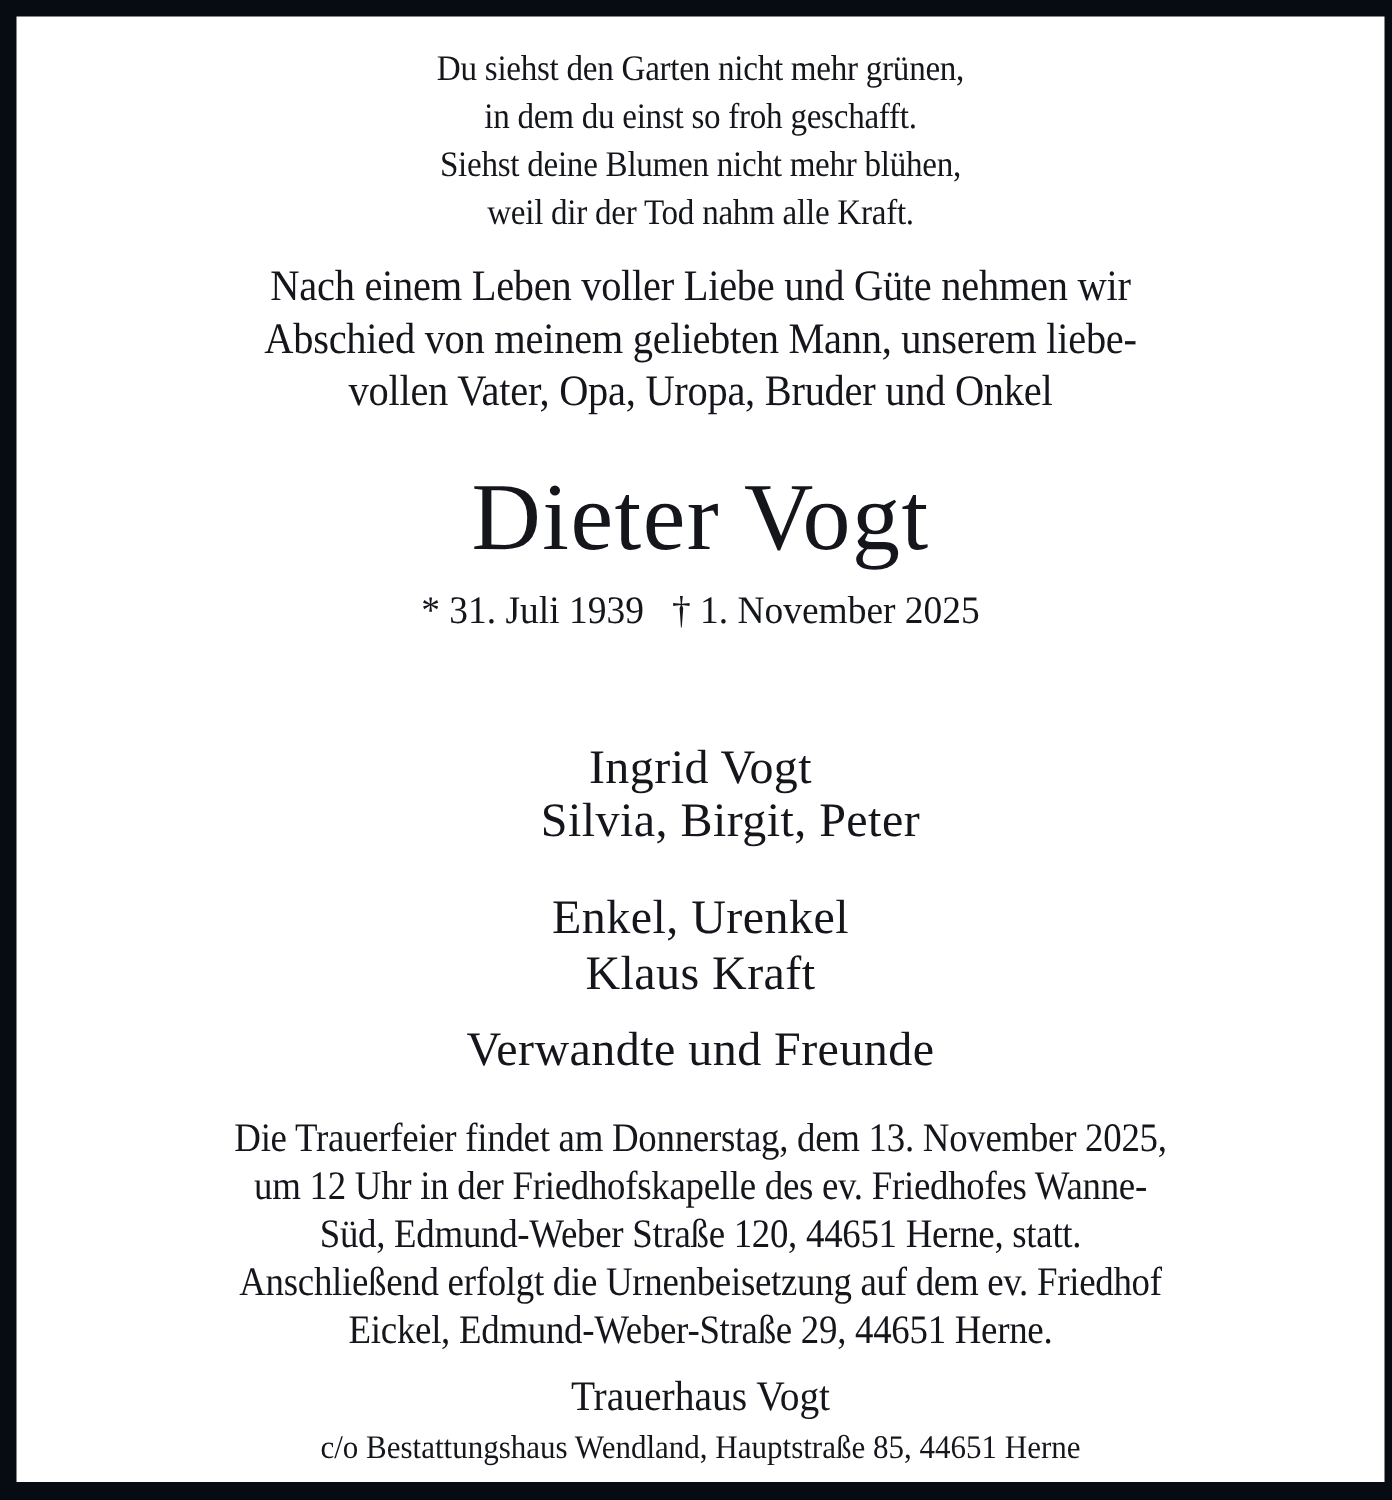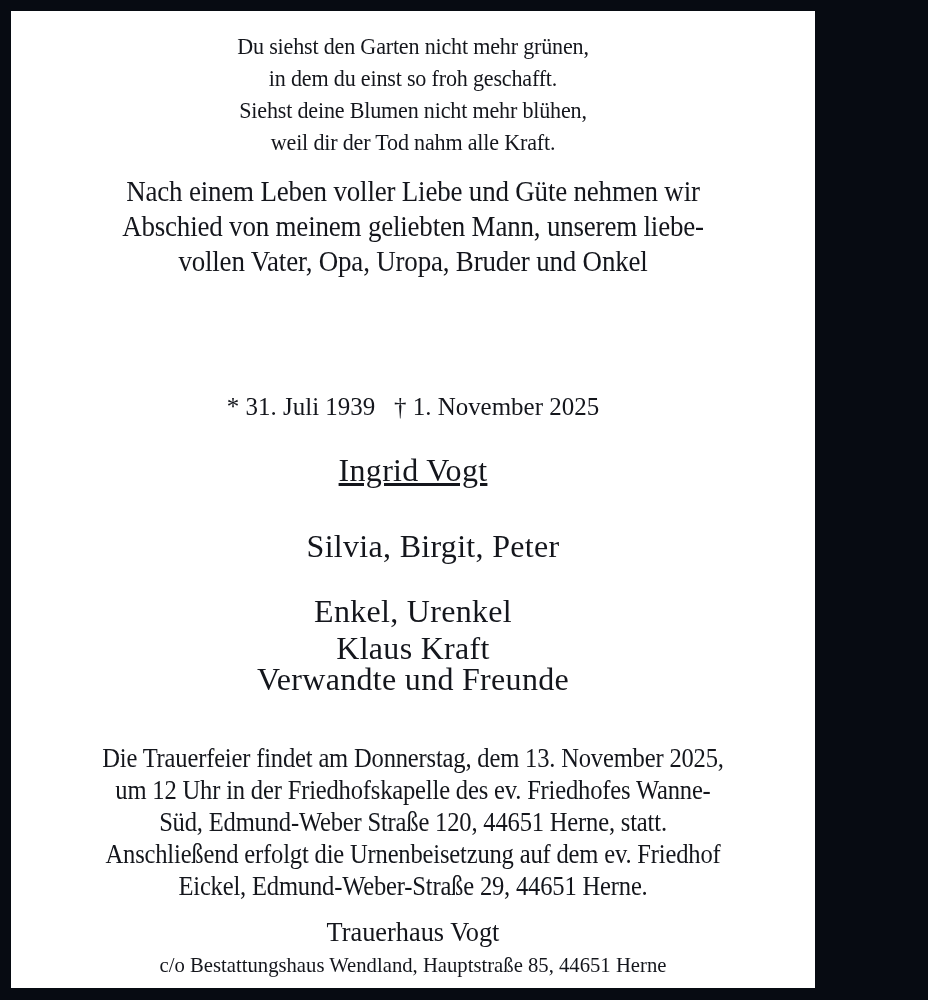--- a/index.html
+++ b/index.html
@@ -17,7 +17,7 @@
       position: absolute;
       left: 11px;
       top: 11px;
-      width: 804px;
+      width: 912px;
       height: 977px;
       background: #ffffff;
       color: #14161c;

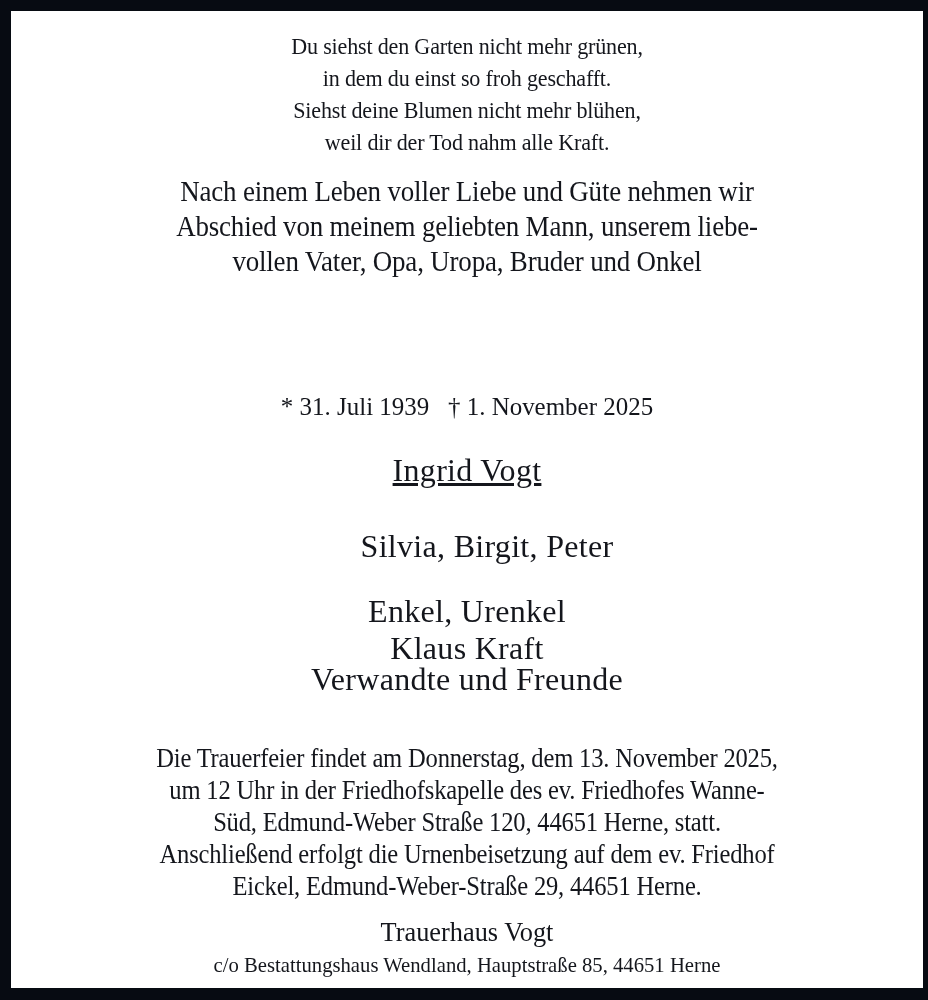--- a/index.html
+++ b/index.html
@@ -85,6 +85,7 @@
     <div class="line intro" style="top:236px;">vollen Vater, Opa, Uropa, Bruder und Onkel</div>
   </div>
 
+  <div class="line name" style="top:302px;">Dieter Vogt</div>
   <div class="line dates" style="top:383px; white-space: pre;">* 31. Juli 1939   † 1. November 2025</div>
 
   <div>

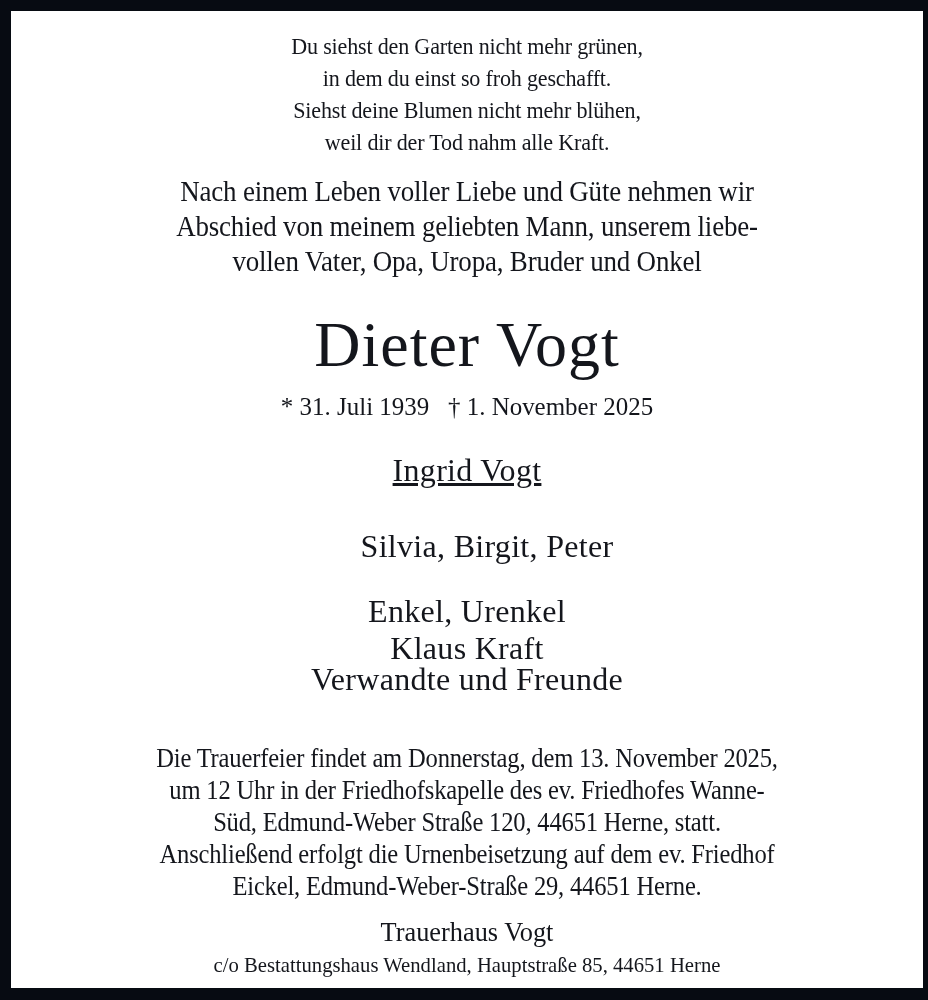--- a/index.html
+++ b/index.html
@@ -89,7 +89,7 @@
   <div class="line dates" style="top:383px; white-space: pre;">* 31. Juli 1939   † 1. November 2025</div>
 
   <div>
-    <div class="line family" style="top:443px;text-decoration:underline;">Ingrid Vogt</div>
+    <div class="line family" style="top:484px;">Ingrid Vogt</div>
     <div class="line family" style="top:519px;padding-left:40px;">Silvia, Birgit, Peter</div>
     <div class="line family" style="top:584px;">Enkel, Urenkel</div>
     <div class="line family" style="top:621px;">Klaus Kraft</div>

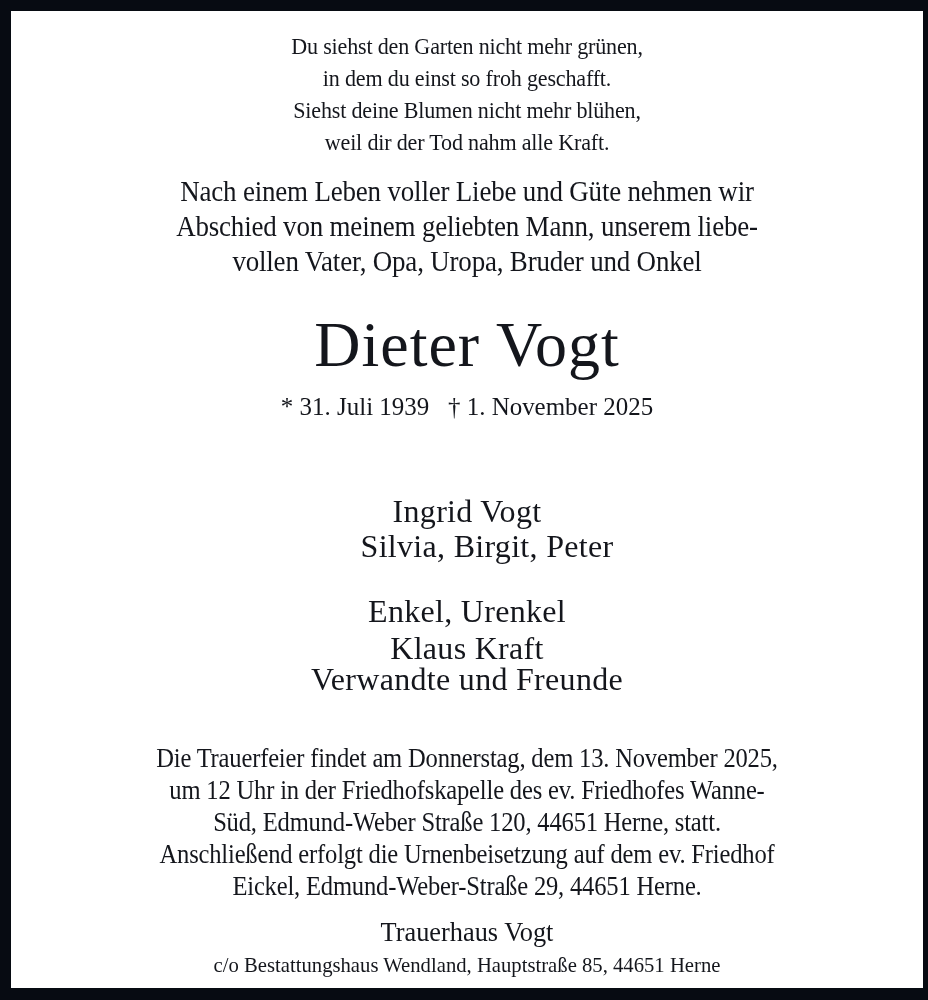--- a/index.html
+++ b/index.html
@@ -93,7 +93,7 @@
     <div class="line family" style="top:519px;padding-left:40px;">Silvia, Birgit, Peter</div>
     <div class="line family" style="top:584px;">Enkel, Urenkel</div>
     <div class="line family" style="top:621px;">Klaus Kraft</div>
-    <div class="line family" style="top:652px;">Verwandte und Freunde</div>
+    <div class="line family" style="top:672px;">Verwandte und Freunde</div>
   </div>
 
   <div>

